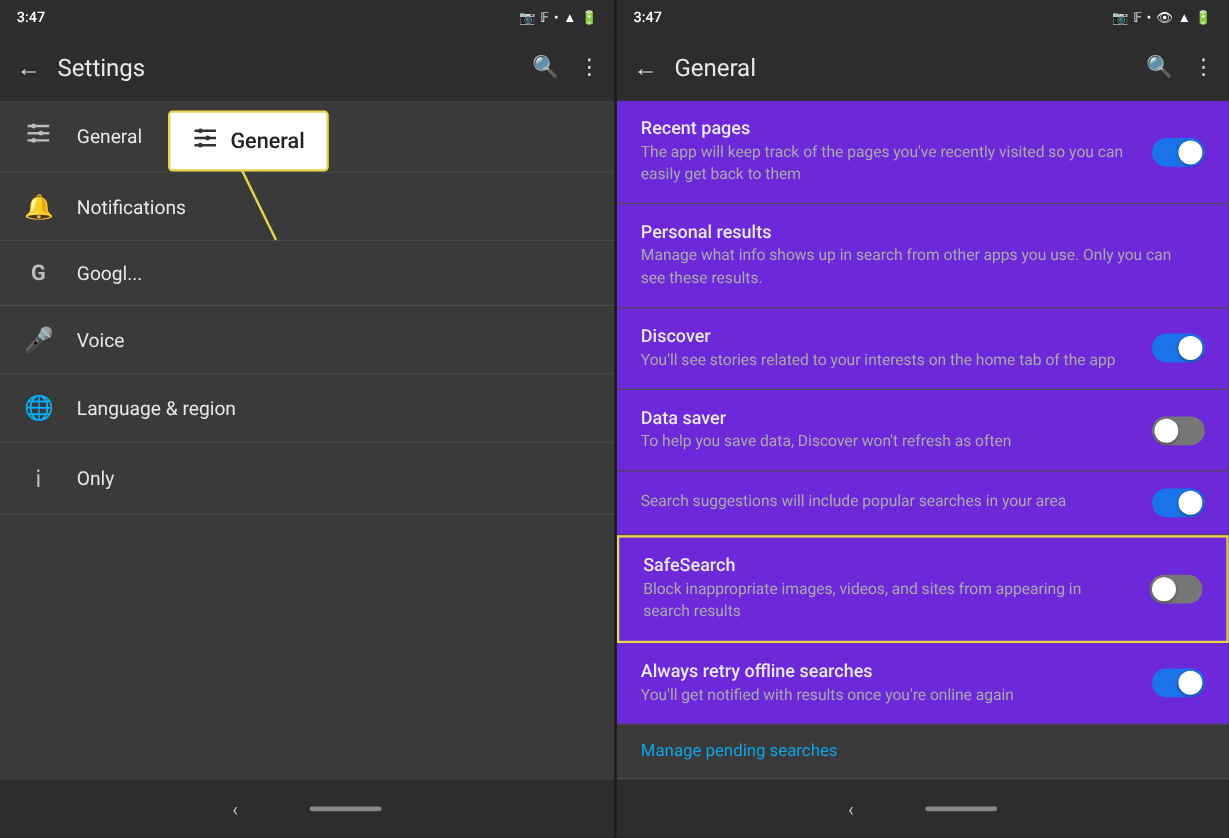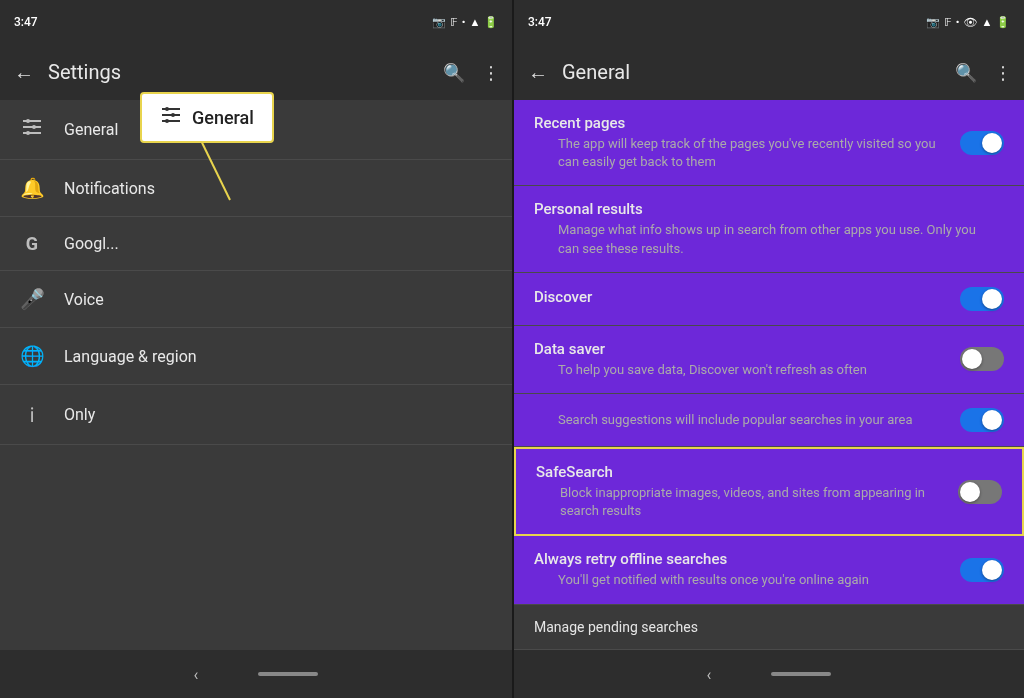--- a/index.html
+++ b/index.html
@@ -25,7 +25,7 @@
       display: flex;
       justify-content: space-between;
       align-items: center;
-      padding: 22px 14px;
+      padding: 6px 14px;
       background: #2d2d2d;
       height: 28px;
     }

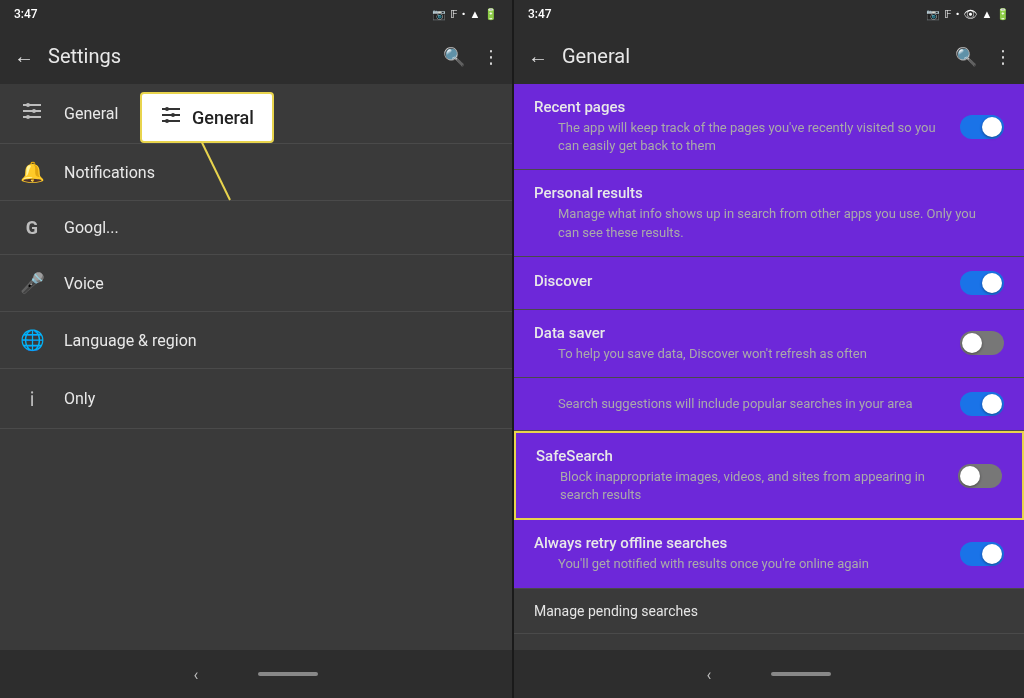--- a/index.html
+++ b/index.html
@@ -200,7 +200,6 @@
       font-size: 13px;
       color: #aaaaaa;
       line-height: 1.4;
-      margin-left: 24px;
     }
 
     

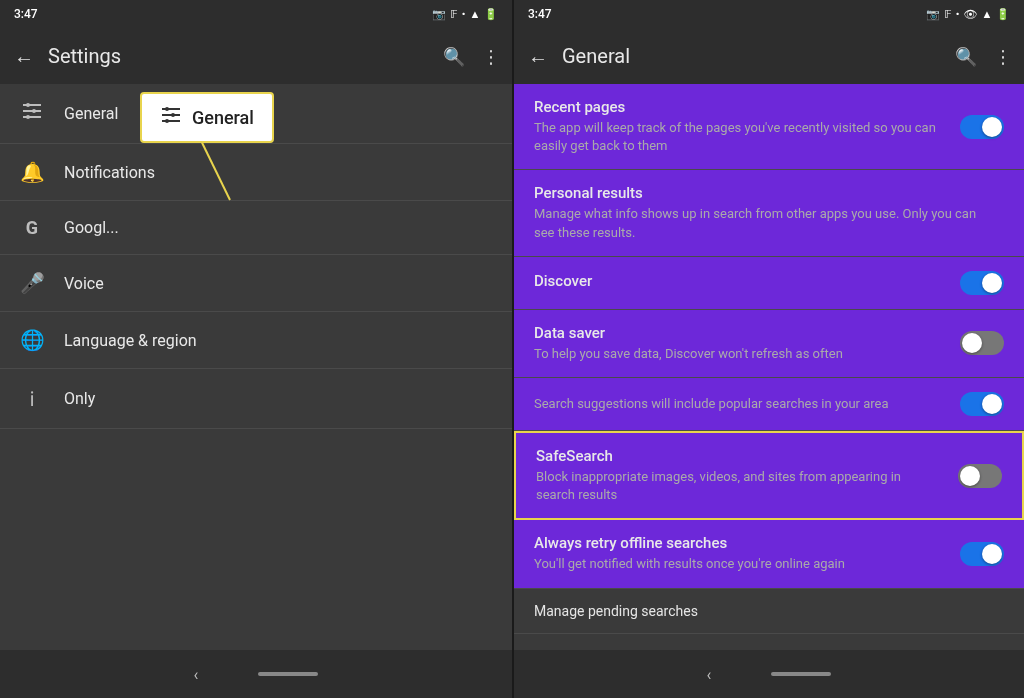--- a/index.html
+++ b/index.html
@@ -402,6 +402,7 @@
     <div class="general-item">
       <div class="general-item-text">
         <div class="general-item-title">Discover</div>
+        <div class="general-item-desc">You'll see stories related to your interests on the home tab of the app</div>
       </div>
       <div class="toggle on">
         <div class="toggle-thumb"></div>

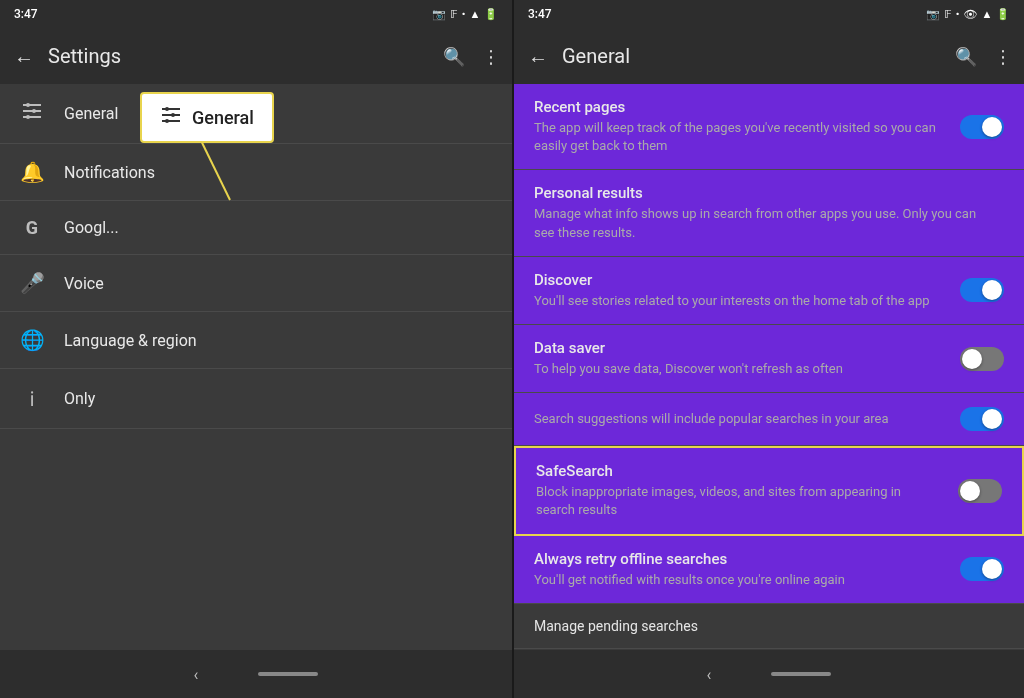--- a/index.html
+++ b/index.html
@@ -245,7 +245,7 @@
     }
 
     .manage-link {
-      color: #e5e5e5;
+      color: #0ea5e9;
       font-size: 14px;
       padding: 14px 20px;
       cursor: pointer;

